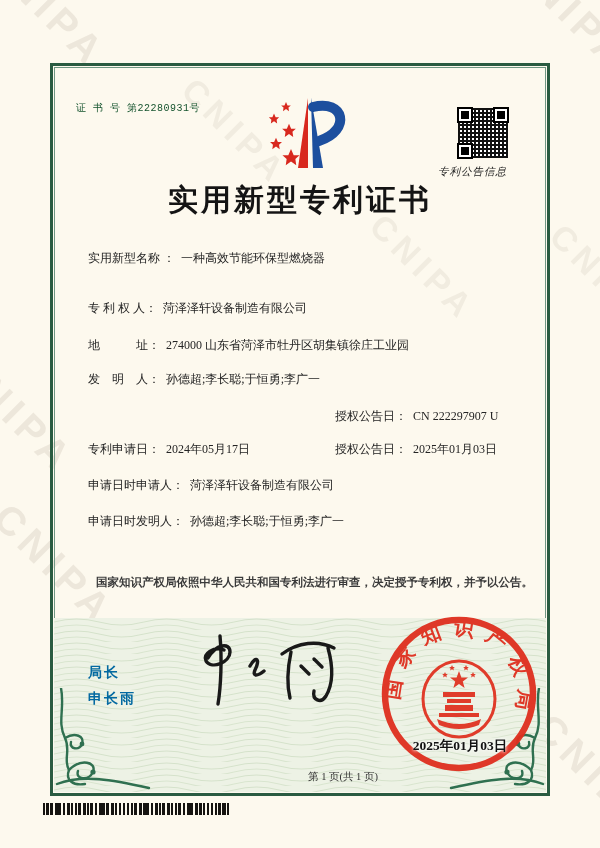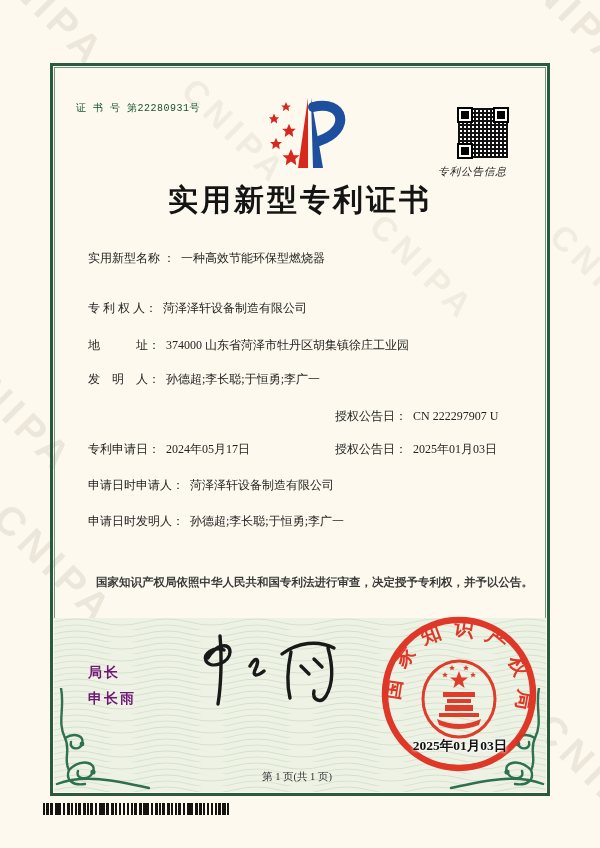--- a/index.html
+++ b/index.html
@@ -115,7 +115,7 @@
     <span class="lab">专 利 权 人：</span><span class="val">菏泽泽轩设备制造有限公司</span>
   </div>
   <div class="row" style="left:88px;top:337px">
-    <span class="lab">地　　　址：</span><span class="val">374000 山东省菏泽市牡丹区胡集镇徐庄工业园</span>
+    <span class="lab">地　　　址：</span><span class="val">274000 山东省菏泽市牡丹区胡集镇徐庄工业园</span>
   </div>
   <div class="row" style="left:88px;top:371px">
     <span class="lab">发　明　人：</span><span class="val">孙德超;李长聪;于恒勇;李广一</span>

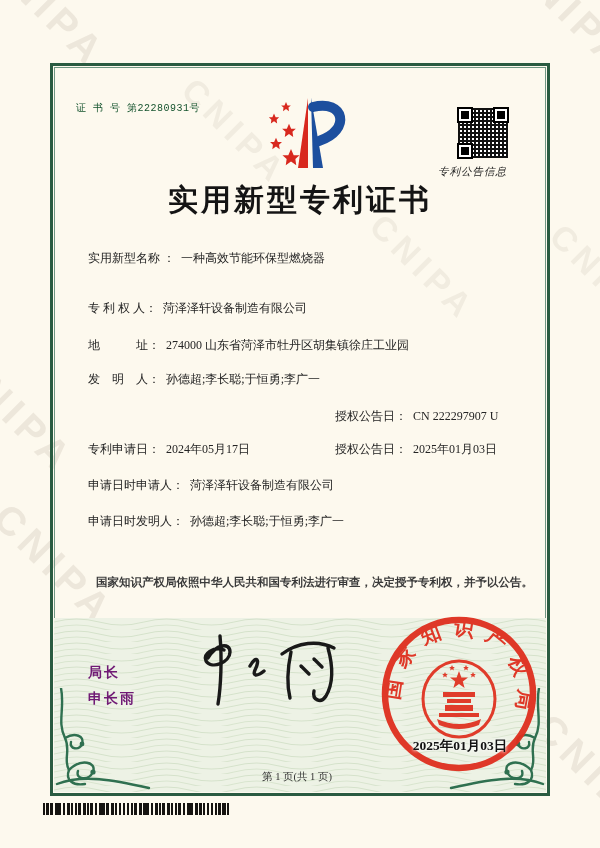--- a/index.html
+++ b/index.html
@@ -37,7 +37,7 @@
       color:#3a3a3a;white-space:nowrap;z-index:2;letter-spacing:0;}
   
   .director{position:absolute;left:88px;font-family:"Liberation Sans",sans-serif;
-      font-size:14px;font-weight:700;letter-spacing:2px;color:#701a75;z-index:3;}
+      font-size:14px;font-weight:700;letter-spacing:2px;color:#0369a1;z-index:3;}
   .sig{position:absolute;left:178px;top:628px;z-index:3;}
   
   .seal{position:absolute;left:378px;top:613px;z-index:4;opacity:.95;}

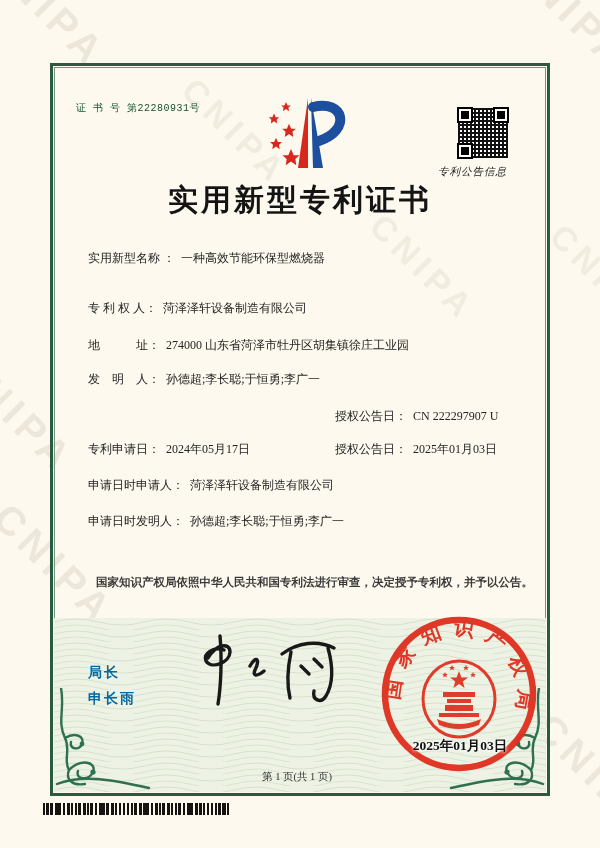--- a/index.html
+++ b/index.html
@@ -45,7 +45,7 @@
       font-size:13.5px;font-weight:700;color:#121212;z-index:5;
       text-shadow:0 0 3px #fff,0 0 4px #fff;}
   .footer{position:absolute;left:50px;top:770px;width:494px;text-align:center;
-      font-size:10.5px;color:#333;z-index:3;}
+      font-size:10.5px;color:#333;z-index:3;padding-left:46px;}
   .flourish{position:absolute;z-index:2;}
   .barcode{position:absolute;left:43px;top:803px;width:188px;height:12px;z-index:2;background:
       repeating-linear-gradient(90deg,#151310 0 2px,transparent 2px 4px),

